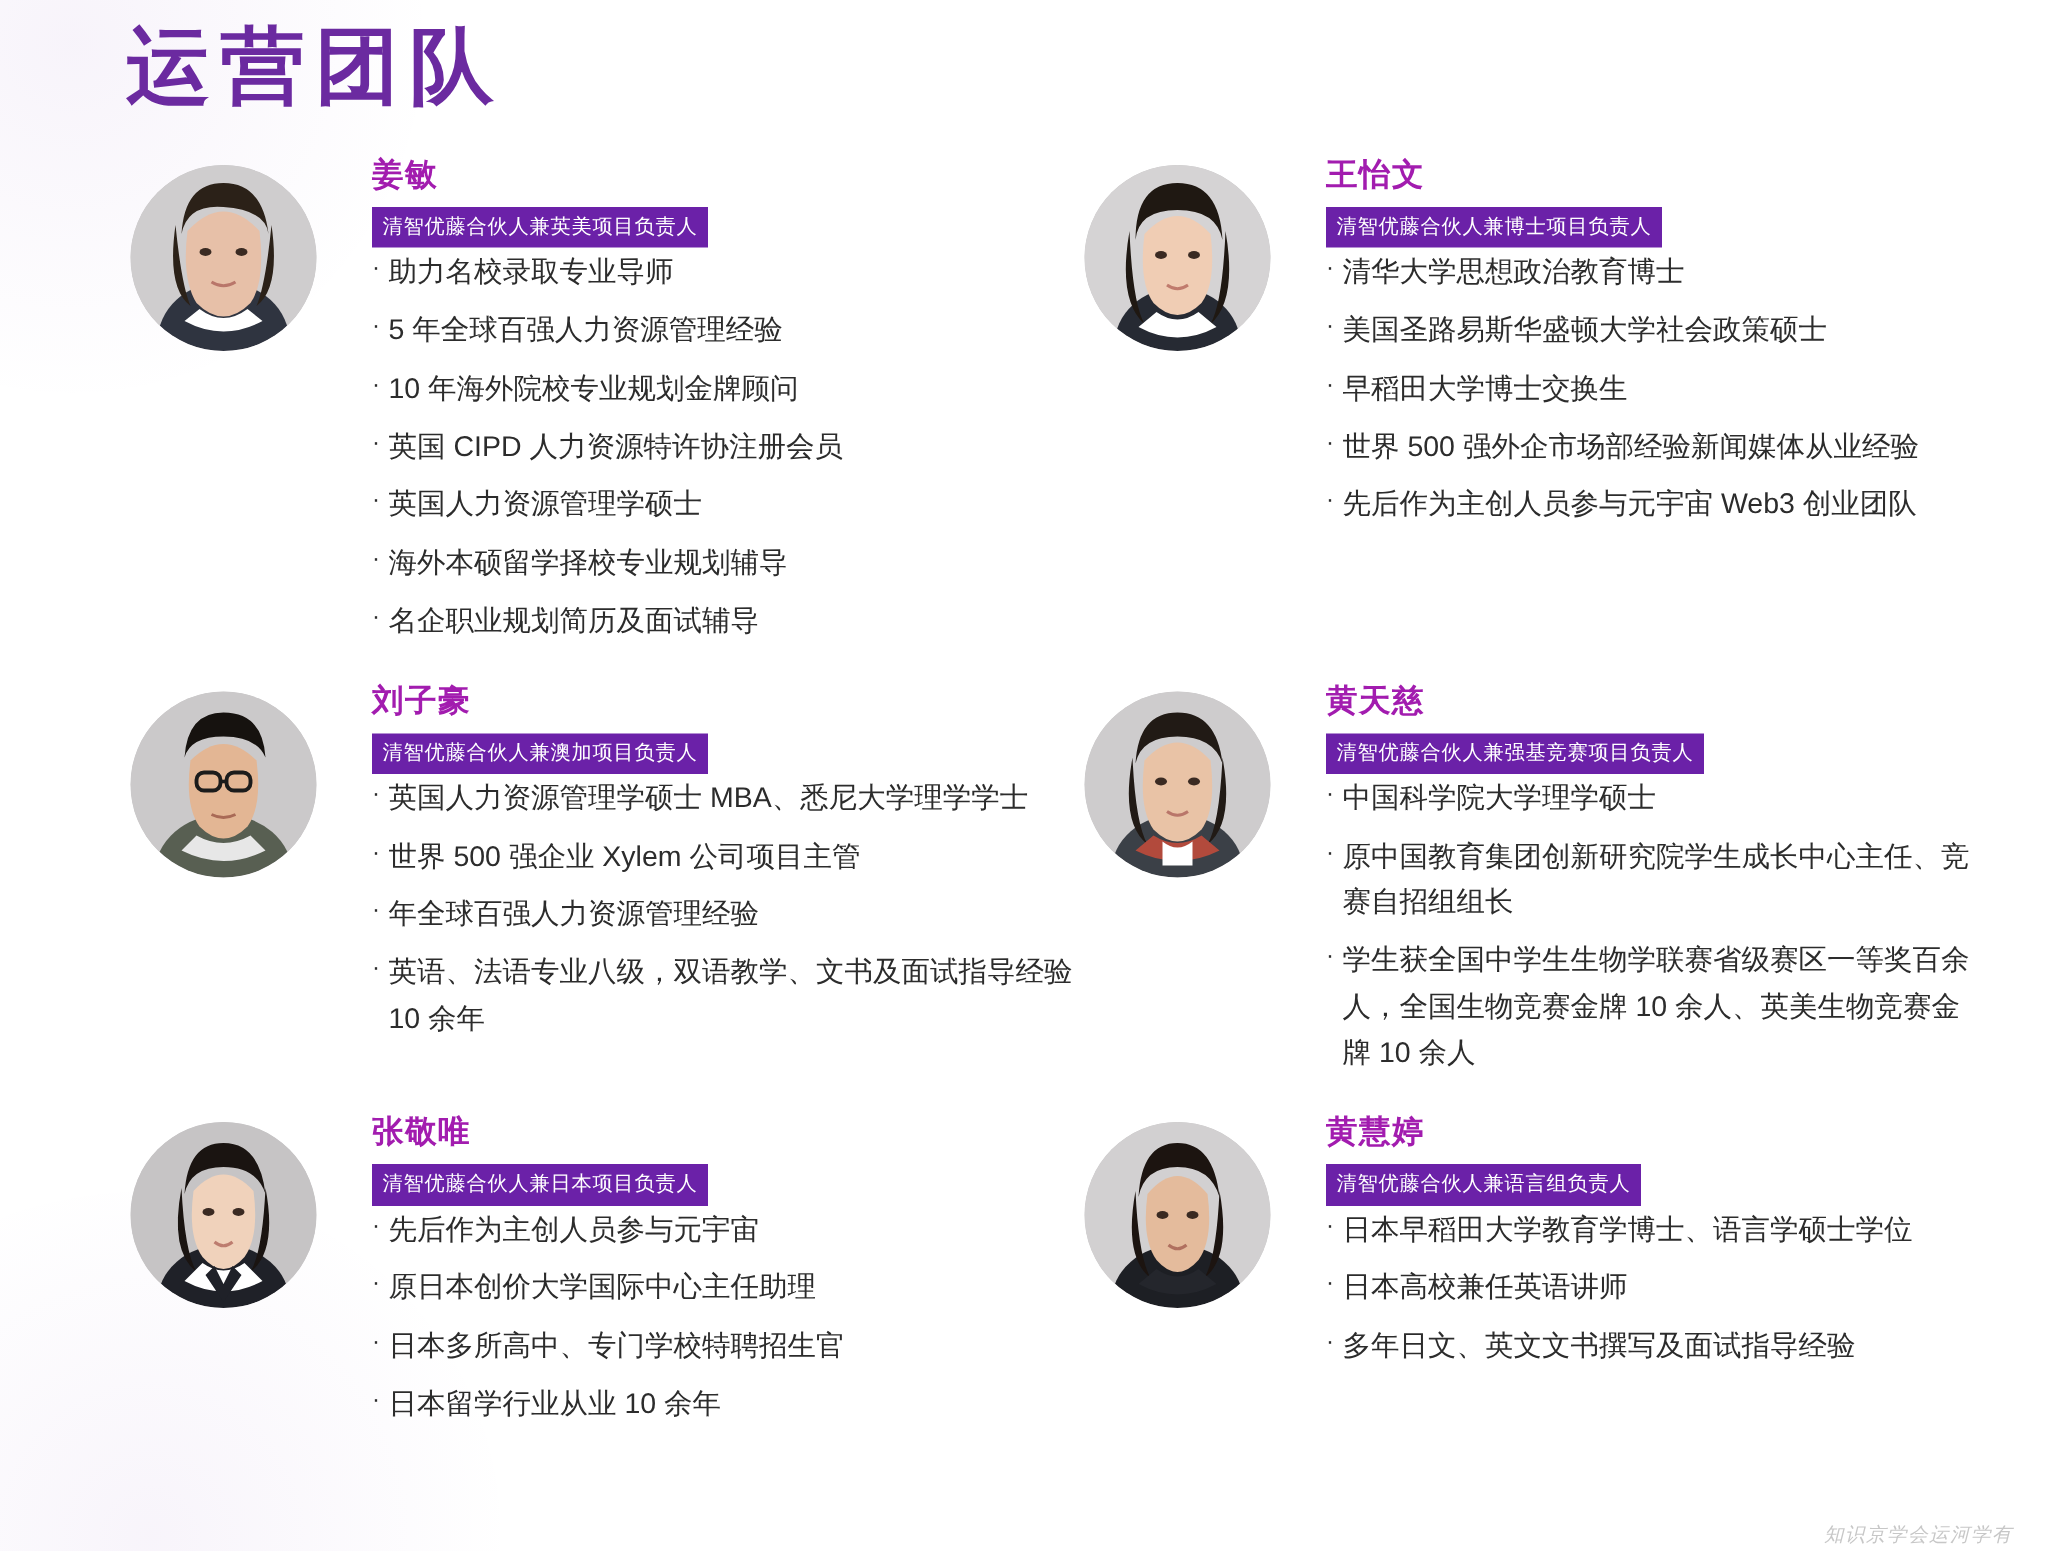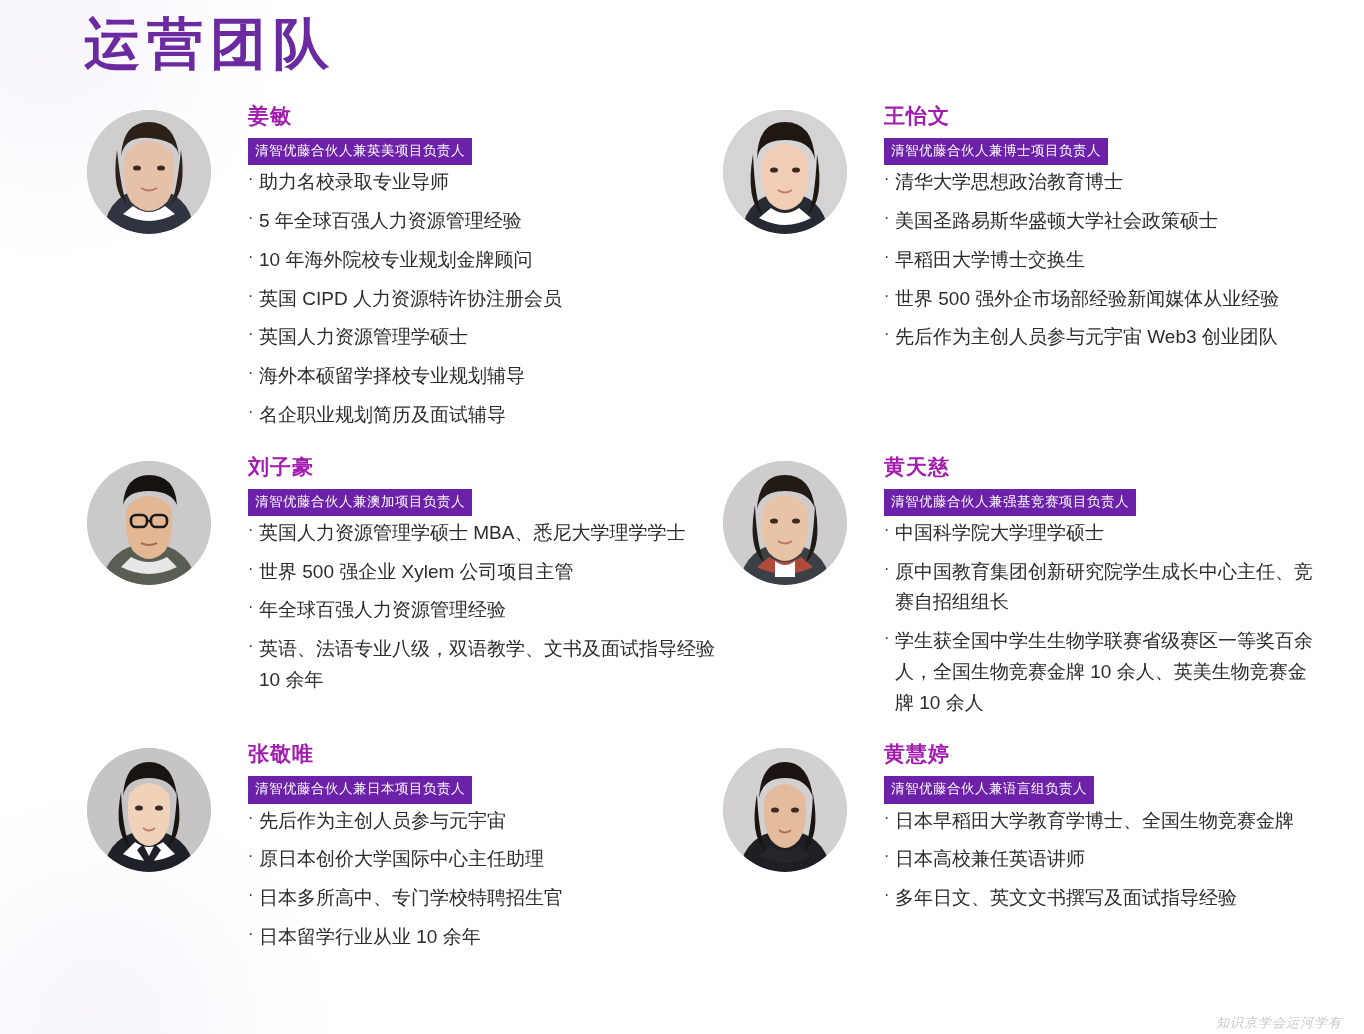--- a/index.html
+++ b/index.html
@@ -368,7 +368,7 @@
         <div class="name">黄慧婷</div>
         <div><span class="role">清智优藤合伙人兼语言组负责人</span></div>
         <ul class="bullets">
-          <li>日本早稻田大学教育学博士、全国生物竞赛金牌</li>
+          <li>日本早稻田大学教育学博士、语言学硕士学位</li>
           <li>日本高校兼任英语讲师</li>
           <li>多年日文、英文文书撰写及面试指导经验</li>
         </ul>

